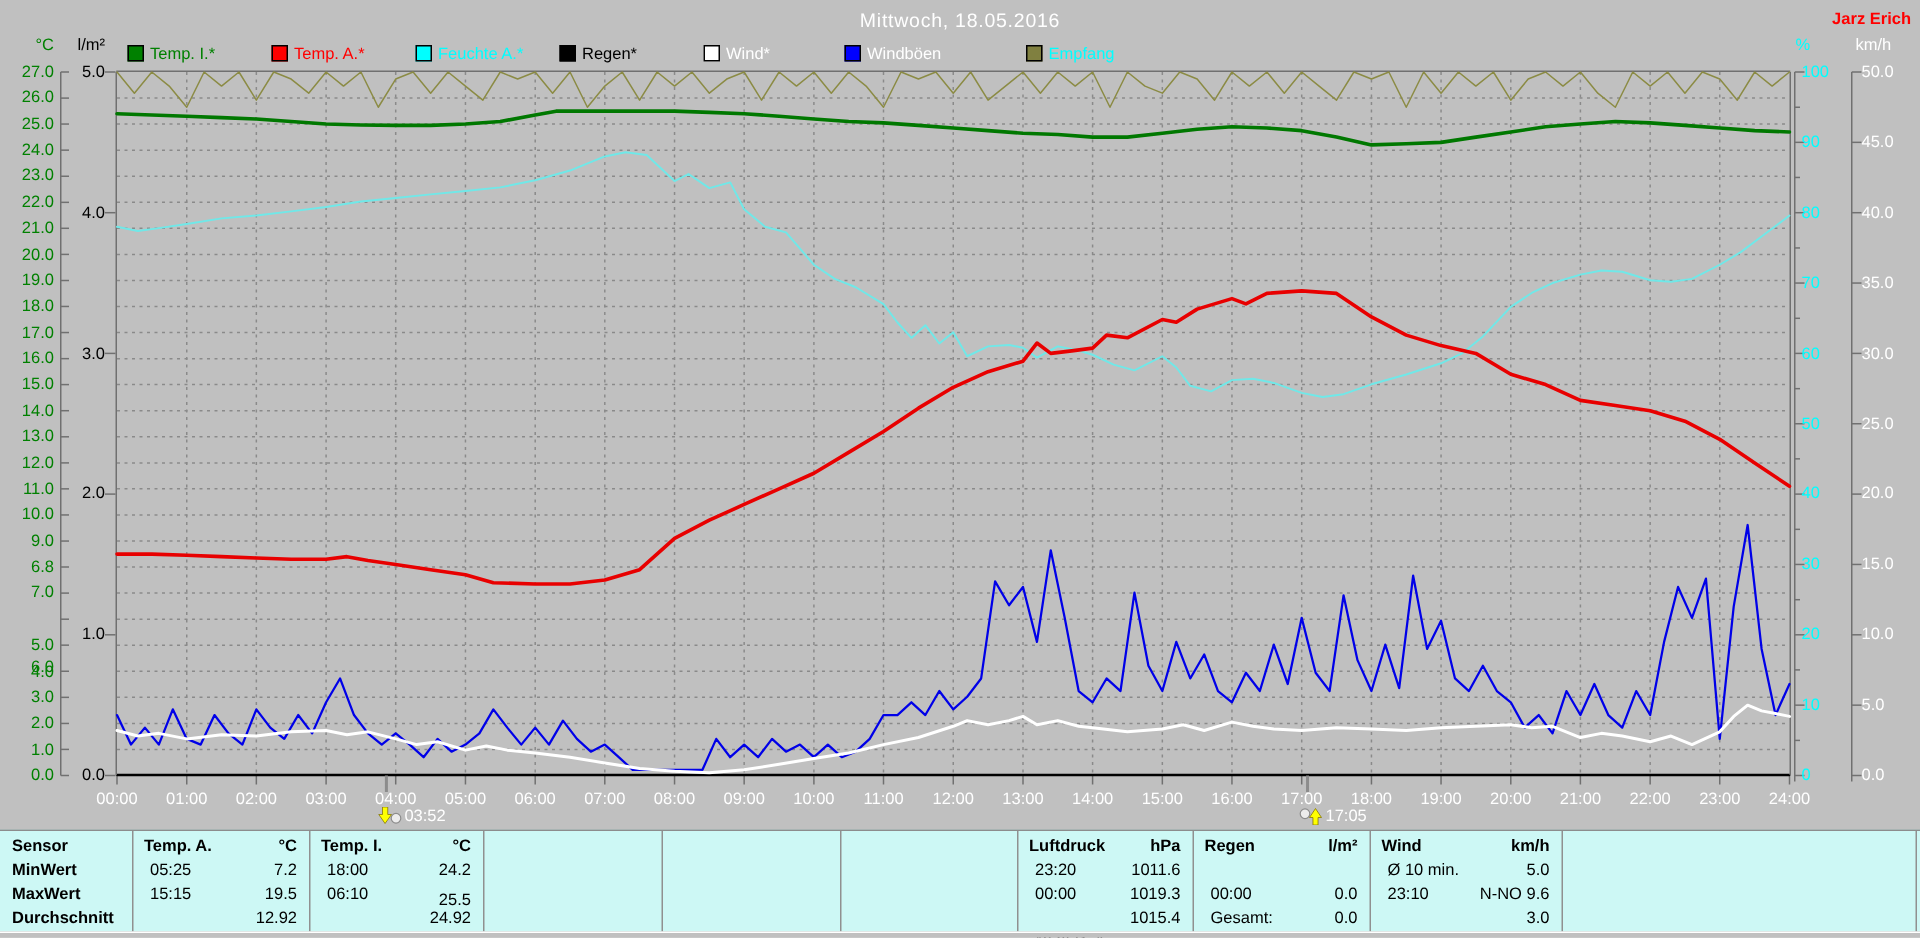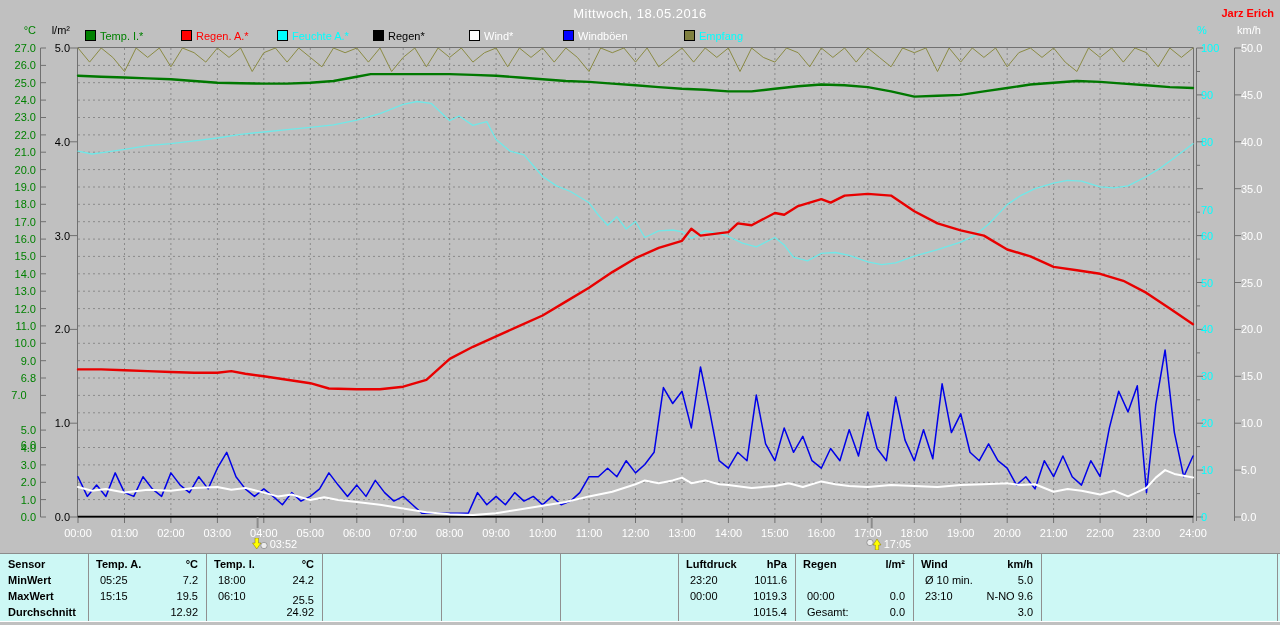--- a/index.html
+++ b/index.html
@@ -35,7 +35,7 @@
       </div>
       <div class="abs legend-item" style="left: 181px;">
         <span class="swatch" style="background: rgb(255, 0, 0);"></span>
-        <span class="legend-label" style="color: rgb(255, 0, 0);">Regen. A.*</span>
+        <span class="legend-label" style="color: rgb(255, 0, 0);">Temp. A.*</span>
       </div>
       <div class="abs legend-item" style="left: 277px;">
         <span class="swatch" style="background: rgb(0, 255, 255);"></span>

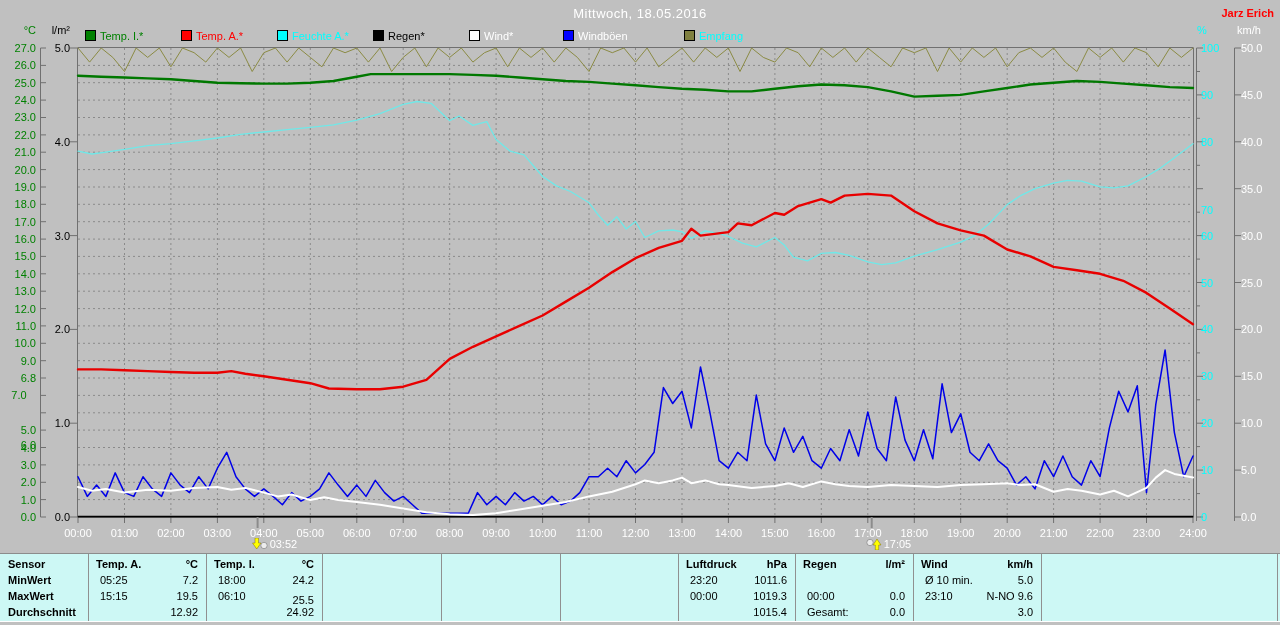--- a/index.html
+++ b/index.html
@@ -261,7 +261,7 @@
       <div class="lbl" style="left: 1201px; top: 42px; color: rgb(0, 255, 255);">100</div>
       <div class="lbl" style="left: 1201px; top: 88.9px; color: rgb(0, 255, 255);">90</div>
       <div class="lbl" style="left: 1201px; top: 135.8px; color: rgb(0, 255, 255);">80</div>
-      <div class="lbl" style="left: 1201px; top: 182.7px; color: rgb(0, 255, 255); margin-top: 21px;">70</div>
+      <div class="lbl" style="left: 1201px; top: 182.7px; color: rgb(0, 255, 255);">70</div>
       <div class="lbl" style="left: 1201px; top: 229.6px; color: rgb(0, 255, 255);">60</div>
       <div class="lbl" style="left: 1201px; top: 276.5px; color: rgb(0, 255, 255);">50</div>
       <div class="lbl" style="left: 1201px; top: 323.4px; color: rgb(0, 255, 255);">40</div>

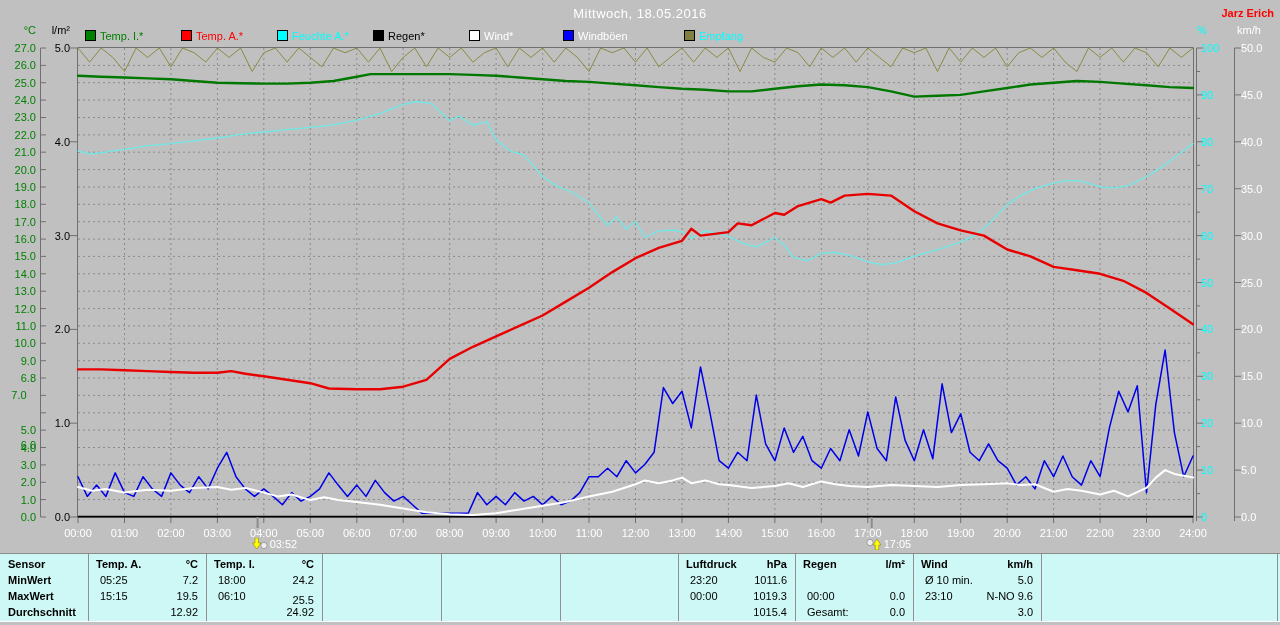--- a/index.html
+++ b/index.html
@@ -244,7 +244,7 @@
       <div class="lbl" style="left: 2px; width: 34px; text-align: right; top: 337.296px; color: rgb(0, 128, 0);">10.0</div>
       <div class="lbl" style="left: 2px; width: 34px; text-align: right; top: 354.667px; color: rgb(0, 128, 0);">9.0</div>
       <div class="lbl" style="left: 2px; width: 34px; text-align: right; top: 372.037px; color: rgb(0, 128, 0);">6.8</div>
-      <div class="lbl" style="left: 2px; width: 34px; text-align: center; top: 389.407px; color: rgb(0, 128, 0);">7.0</div>
+      <div class="lbl" style="left: 2px; width: 34px; text-align: right; top: 389.407px; color: rgb(0, 128, 0);">7.0</div>
       <div class="lbl" style="left: 2px; width: 34px; text-align: right; top: 406.778px; color: rgb(0, 128, 0); margin-top: 32px;">6.0</div>
       <div class="lbl" style="left: 2px; width: 34px; text-align: right; top: 424.148px; color: rgb(0, 128, 0);">5.0</div>
       <div class="lbl" style="left: 2px; width: 34px; text-align: right; top: 441.519px; color: rgb(0, 128, 0);">4.0</div>

